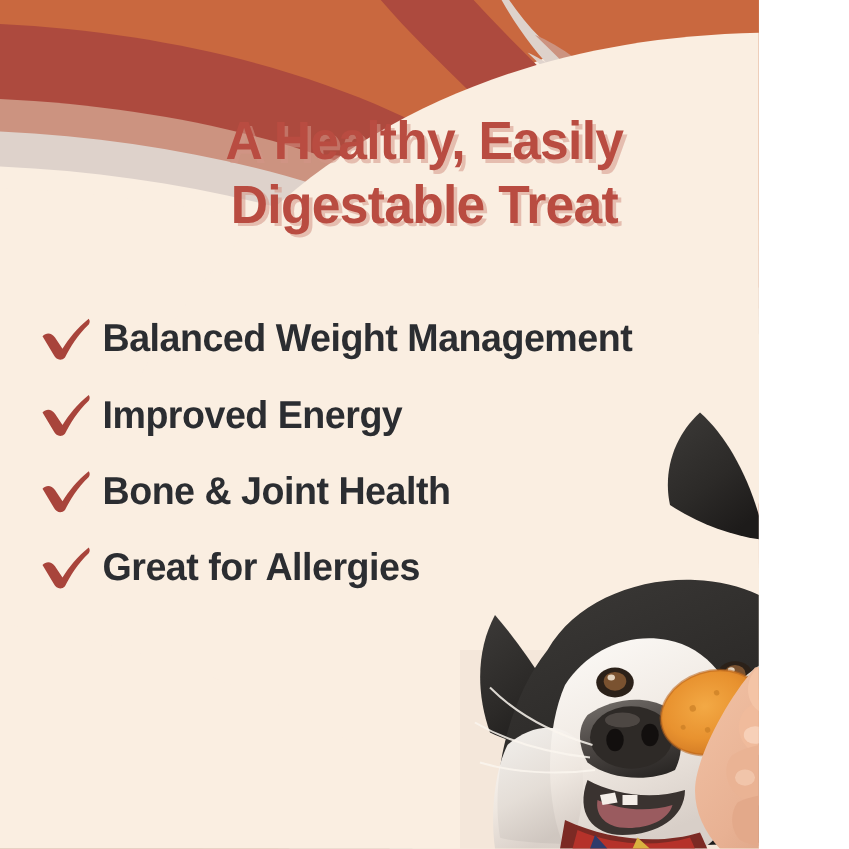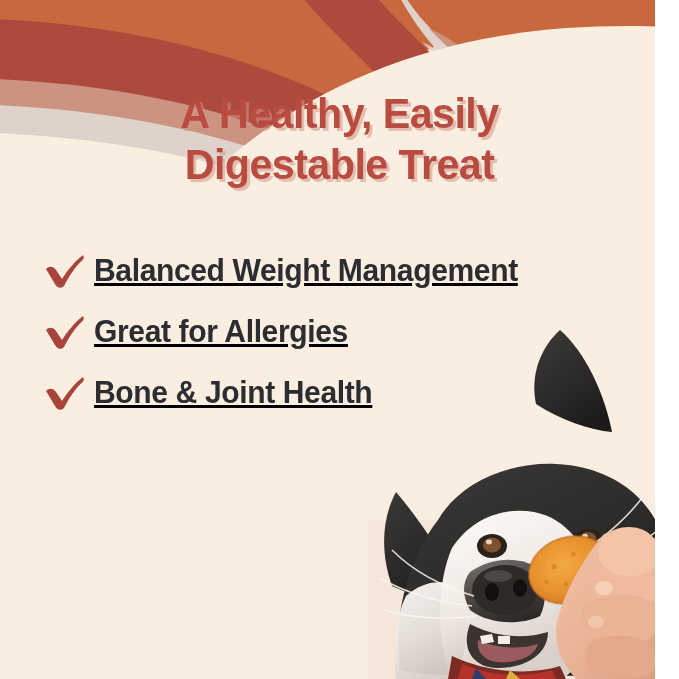--- a/index.html
+++ b/index.html
@@ -10,7 +10,7 @@
   }
   #infographic {
     position: relative;
-    width: 655px;
+    width: 607px;
     height: 679px;
     overflow: hidden;
     background: #e5e5e5;

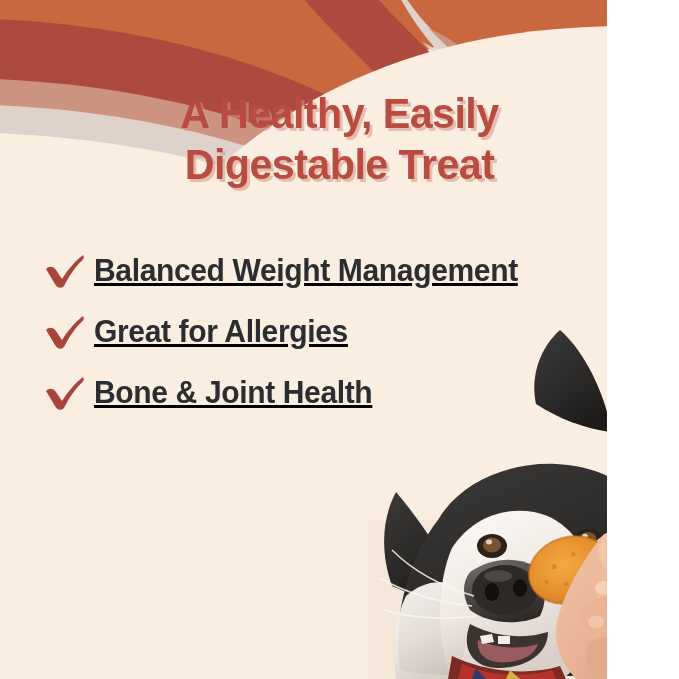--- a/index.html
+++ b/index.html
@@ -50,11 +50,10 @@
   
   .benefits {
     position: absolute;
-    left: 36px;
+    left: 24px;
     top: 240px;
     width: 600px;
     z-index: 6;
-    text-decoration: underline;
   }
   .benefit-row {
     display: flex;

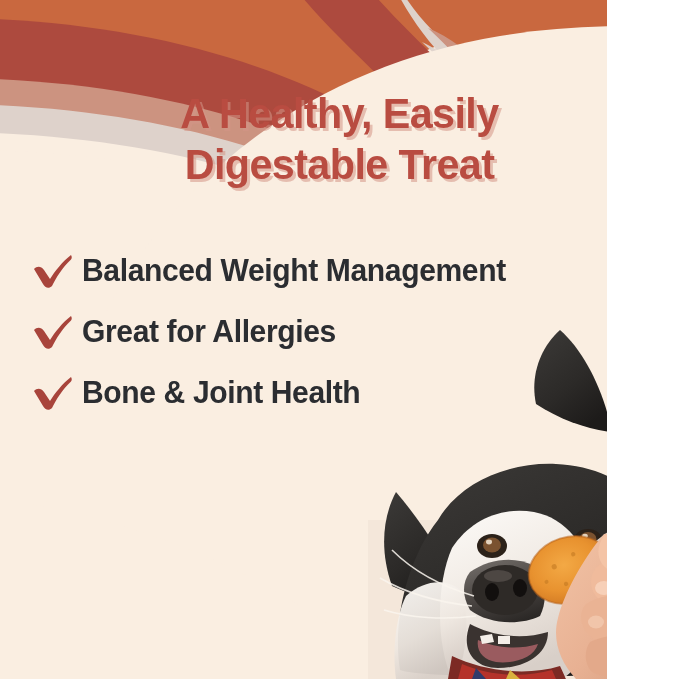--- a/index.html
+++ b/index.html
@@ -374,6 +374,16 @@
     </div>
 
 
+    <div class="benefit-row">
+      <span class="check-wrap">
+        <svg width="44" height="38" viewBox="0 0 44 38">
+          <path d="M 3,17 C 6,14 10,14 13,18 L 19,27 C 24,19 31,10 40,3
+                   C 41,4.5 41,6 40,7.5 C 31,16 25,26 21,34
+                   C 18,37 14,36 12,32 Z" fill="#a8443b"></path>
+        </svg>
+      </span>
+      <span class="benefit-label">Improved Energy</span>
+    </div>
 
     <div class="benefit-row">
       <span class="check-wrap">

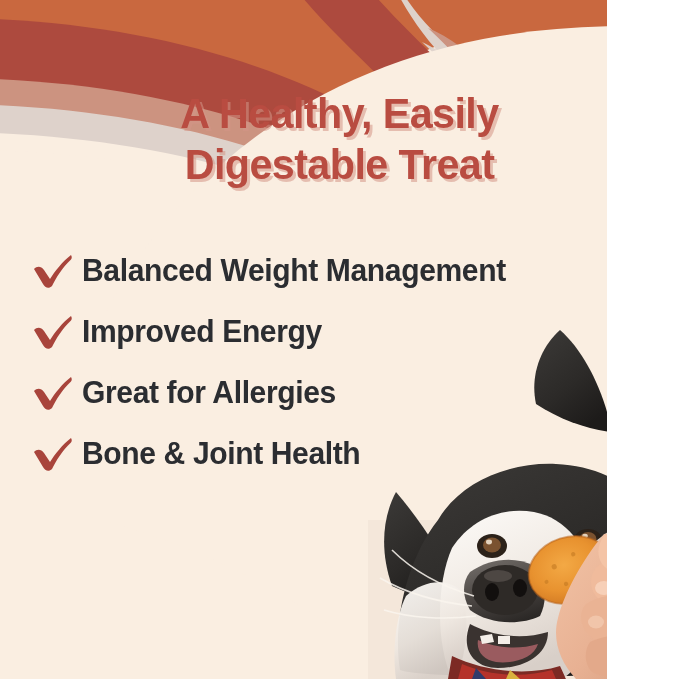--- a/index.html
+++ b/index.html
@@ -393,7 +393,7 @@
                    C 18,37 14,36 12,32 Z" fill="#a8443b"></path>
         </svg>
       </span>
-      <span class="benefit-label">Great for Allergies</span>
+      <span class="benefit-label">Bone &amp; Joint Health</span>
     </div>
 
     <div class="benefit-row">
@@ -404,7 +404,7 @@
                    C 18,37 14,36 12,32 Z" fill="#a8443b"></path>
         </svg>
       </span>
-      <span class="benefit-label">Bone &amp; Joint Health</span>
+      <span class="benefit-label">Great for Allergies</span>
     </div>
 
   </div>

